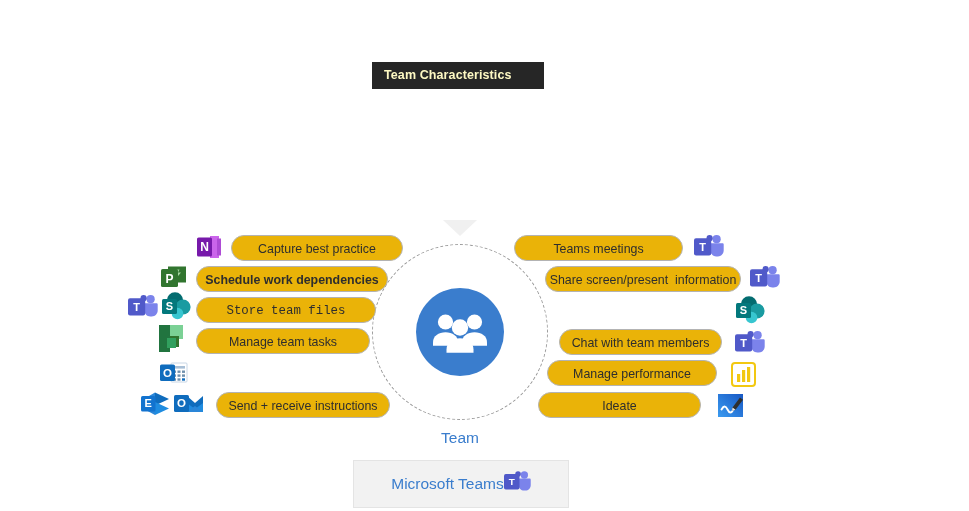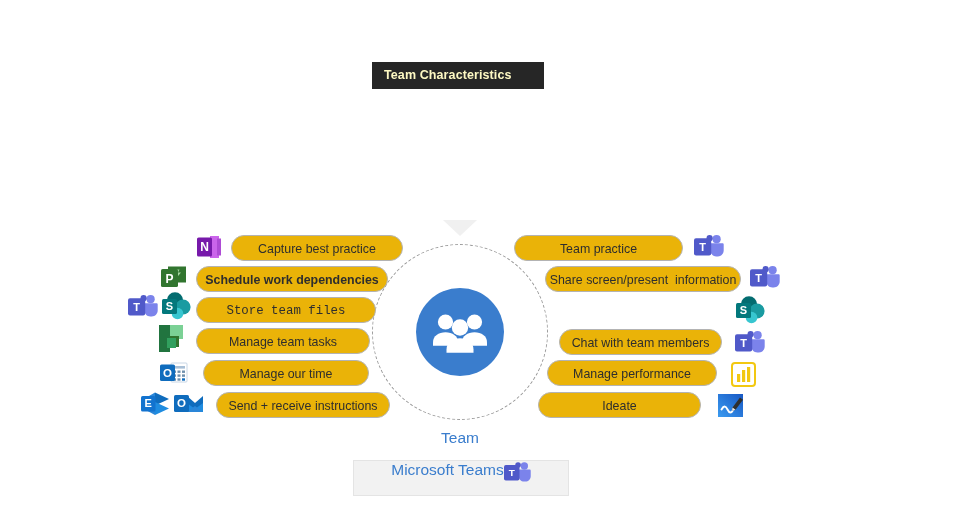--- a/index.html
+++ b/index.html
@@ -337,7 +337,7 @@
   <div class="pill" style="left:203px; top:360px; width:166px;">Manage our time</div>
   <div class="pill" style="left:216px; top:392px; width:174px;">Send + receive instructions</div>
 
-  <div class="pill" style="left:514px; top:235px; width:169px;">Team practice</div>
+  <div class="pill" style="left:514px; top:235px; width:169px;">Teams meetings</div>
   <div class="pill" style="left:545px; top:266px; width:196px;">Share screen/present  information</div>
   <div class="pill" style="left:559px; top:329px; width:163px;">Chat with team members</div>
   <div class="pill" style="left:547px; top:360px; width:170px;">Manage performance</div>

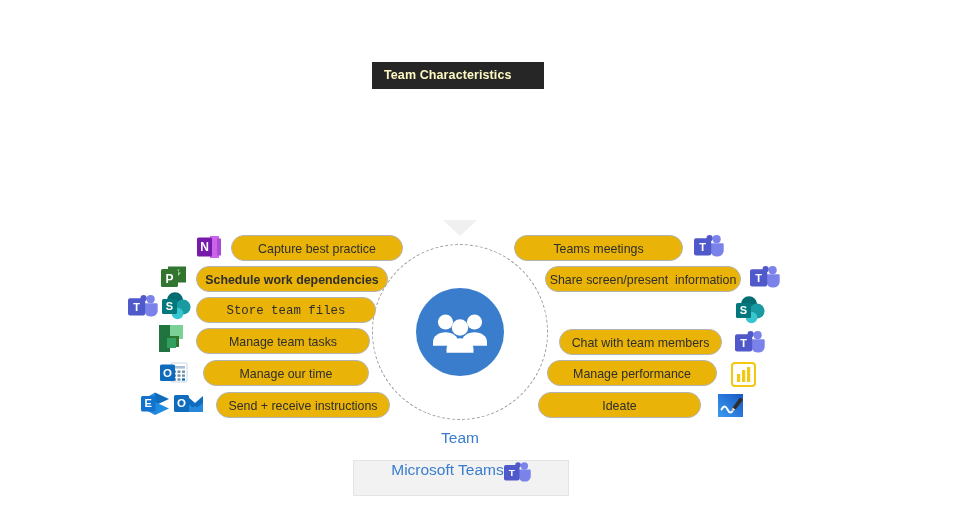--- a/index.html
+++ b/index.html
@@ -334,7 +334,6 @@
   <div class="pill" style="left:196px; top:266px; width:192px;font-weight:bold;">Schedule work dependencies</div>
   <div class="pill" style="left:196px; top:297px; width:180px;font-family:Liberation Mono, monospace;">Store team files</div>
   <div class="pill" style="left:196px; top:328px; width:174px;">Manage team tasks</div>
-  <div class="pill" style="left:203px; top:360px; width:166px;">Manage our time</div>
   <div class="pill" style="left:216px; top:392px; width:174px;">Send + receive instructions</div>
 
   <div class="pill" style="left:514px; top:235px; width:169px;">Teams meetings</div>

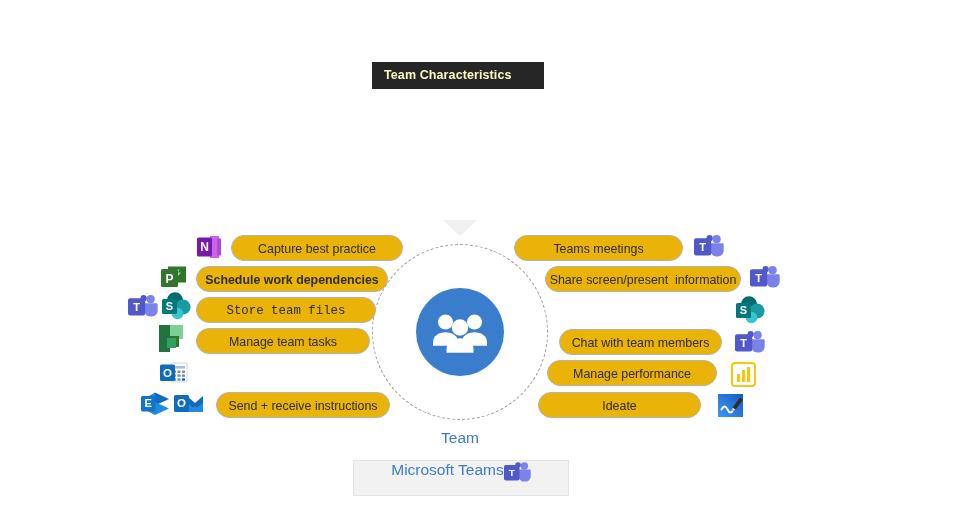--- a/index.html
+++ b/index.html
@@ -137,12 +137,12 @@
     left: 353px;
     top: 460px;
     width: 216px;
-    height: 36px;
+    height: 48px;
     background: #f2f2f2;
     border: 1px solid #e4e4e4;
     box-sizing: border-box;
     display: flex;
-    align-items: flex-start;
+    align-items: center;
     justify-content: center;
     gap: 0;
   }

